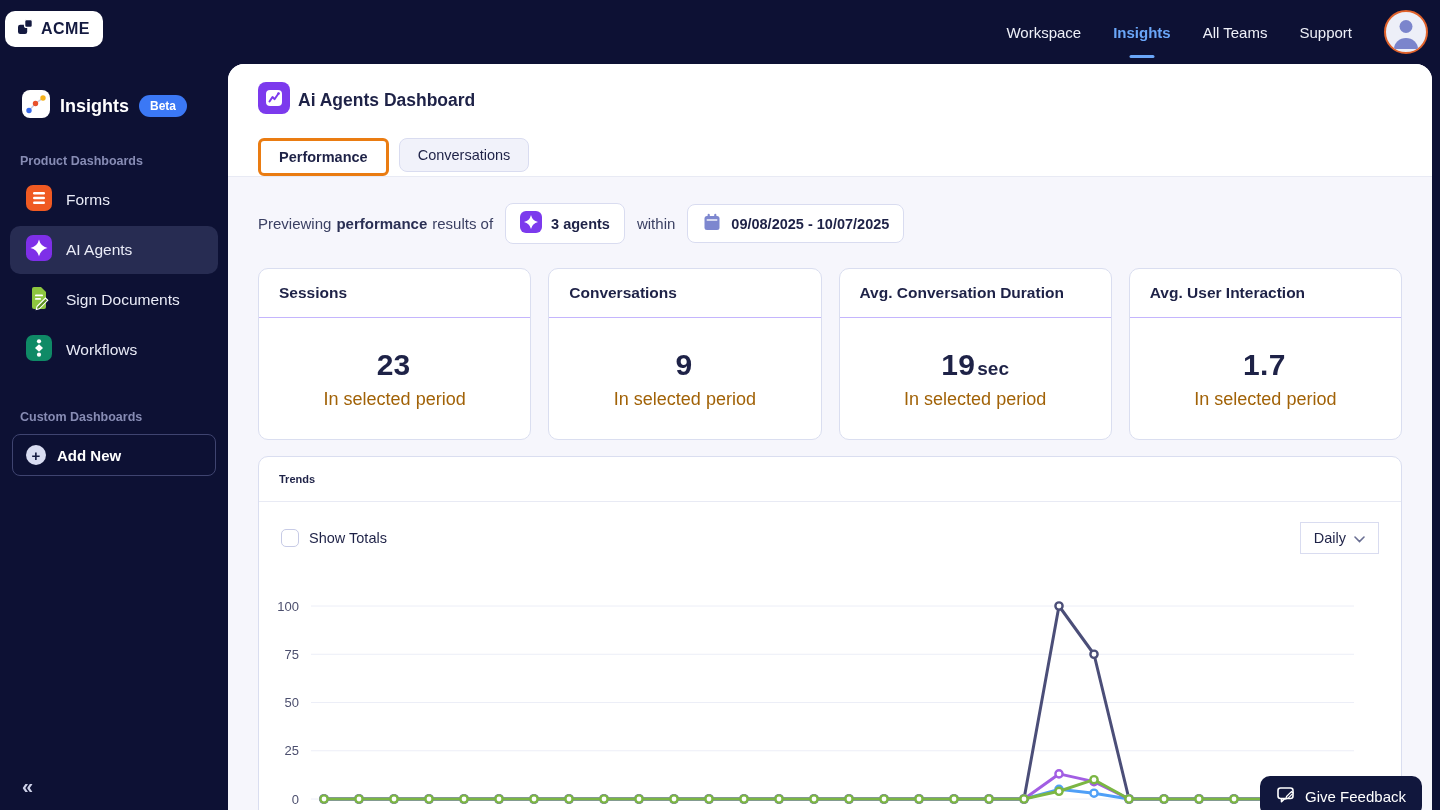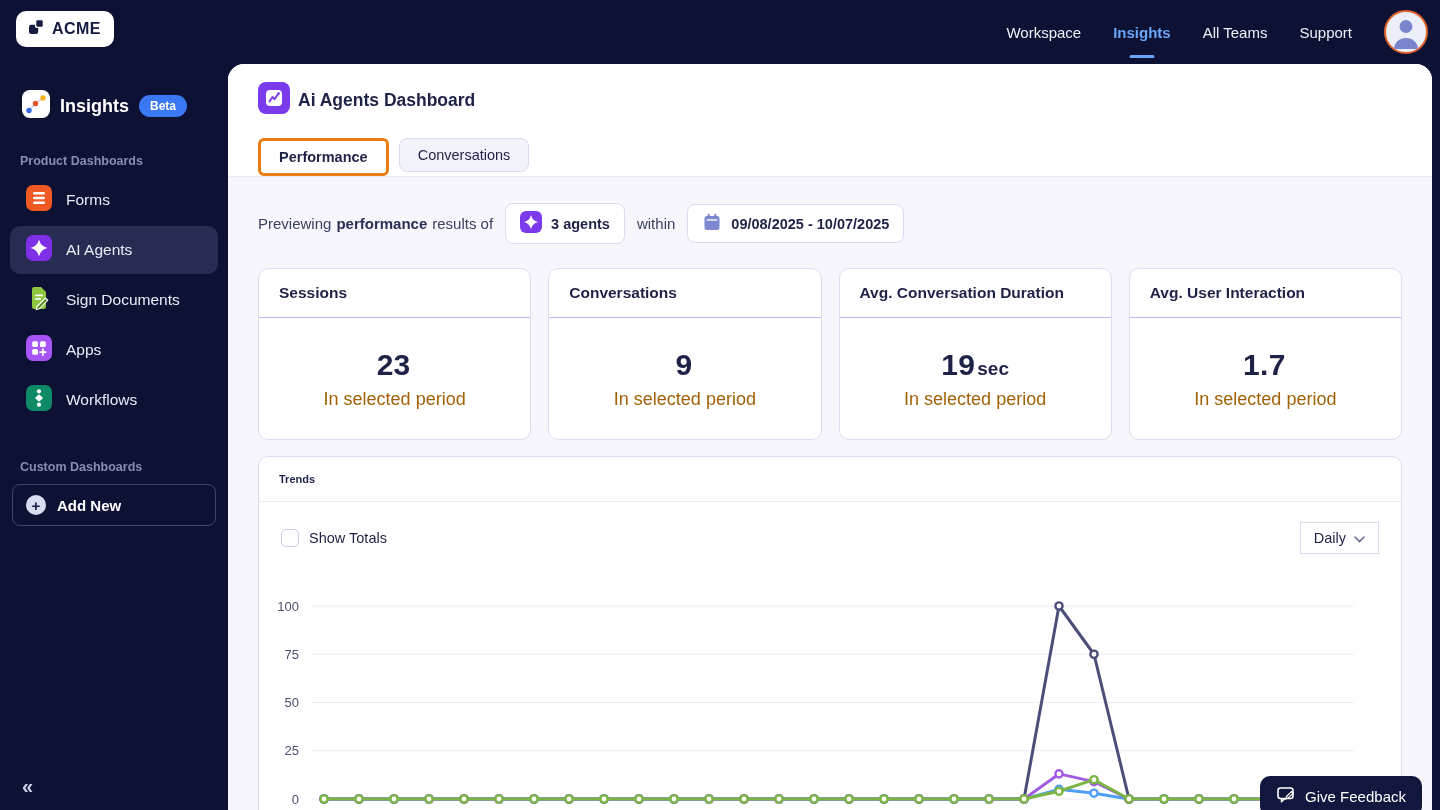--- a/index.html
+++ b/index.html
@@ -8,7 +8,7 @@
 
   
   .topbar { position:absolute; left:0; top:0; width:1440px; height:64px; background:#0d1134; z-index:5; }
-  .logo-pill { position:absolute; left:16px; top:11px; background:#fff; border-radius:10px; padding:7px 13px 7px 11px; display:flex; align-items:center; gap:7px; }
+  .logo-pill { position:absolute; left:5px; top:11px; background:#fff; border-radius:10px; padding:7px 13px 7px 11px; display:flex; align-items:center; gap:7px; }
   .logo-text { font-size:16px; font-weight:800; color:#141a40; letter-spacing:.4px; }
   .topnav { position:absolute; right:12px; top:0; height:64px; display:flex; align-items:center; gap:32px; }
   .nav-item { position:relative; height:75px; display:flex; align-items:center; color:#eef0f8; font-size:15px; font-weight:500; cursor:pointer; }

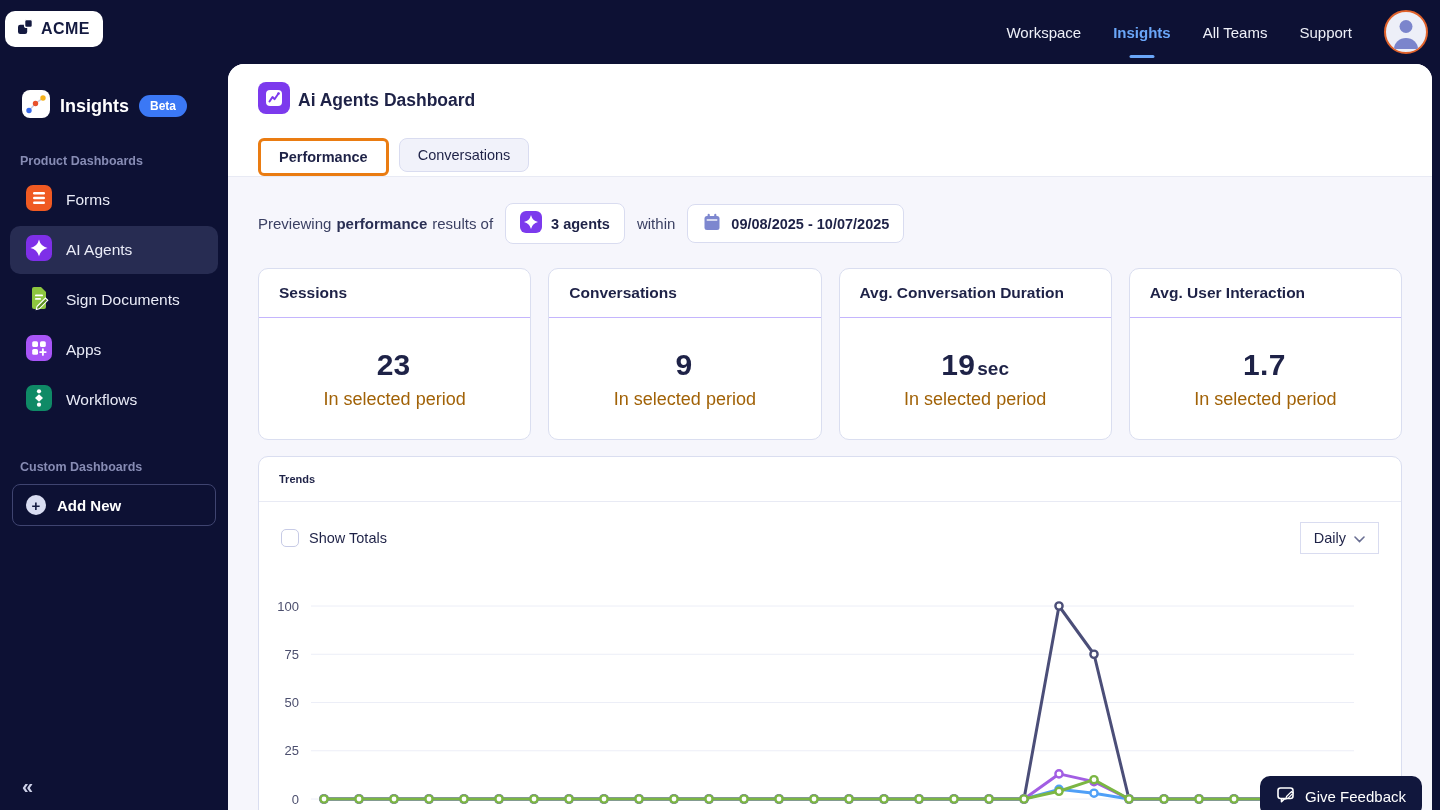--- a/index.html
+++ b/index.html
@@ -149,18 +149,6 @@
     <span>Sign Documents</span>
   </div>
 
-  <div class="side-item">
-    <span>
-      <svg width="26" height="26" viewBox="0 0 26 26">
-          <rect width="26" height="26" rx="7" fill="#a855f7"></rect>
-          <rect x="6.2" y="6.2" width="5.8" height="5.8" rx="1.6" fill="#fff"></rect>
-          <rect x="14" y="6.2" width="5.8" height="5.8" rx="1.6" fill="#fff"></rect>
-          <rect x="6.2" y="14" width="5.8" height="5.8" rx="1.6" fill="#fff"></rect>
-          <path d="M16.9 14.3 v5.6 M14.1 17.1 h5.6" stroke="#fff" stroke-width="1.9" stroke-linecap="round"></path>
-        </svg>
-    </span>
-    <span>Apps</span>
-  </div>
 
   <div class="side-item">
     <span>

